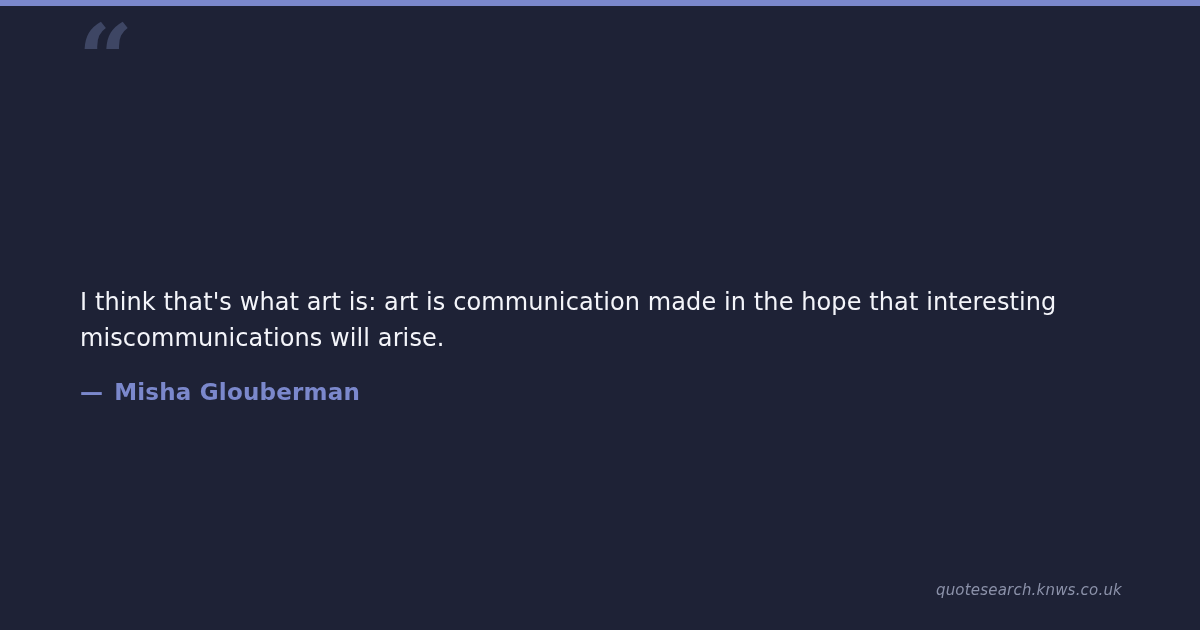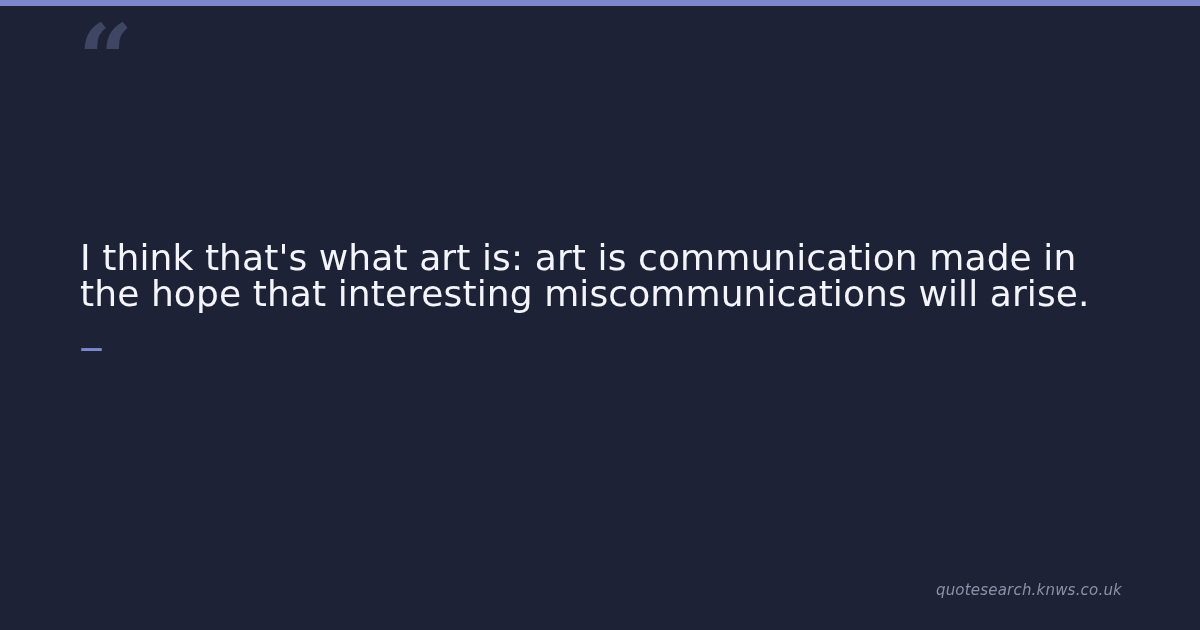--- a/index.html
+++ b/index.html
@@ -59,12 +59,13 @@
 
   .quote-text {
     font-family: "DejaVu Sans", "Liberation Sans", sans-serif;
-    font-size: 36px;
+    font-size: 24px;
     line-height: 36px;
     font-weight: 400;
     color: #f4f5fa;
     letter-spacing: 0.1px;
     max-width: 1045px;
+    margin-top: 44px;
   }
 
   .quote-author {

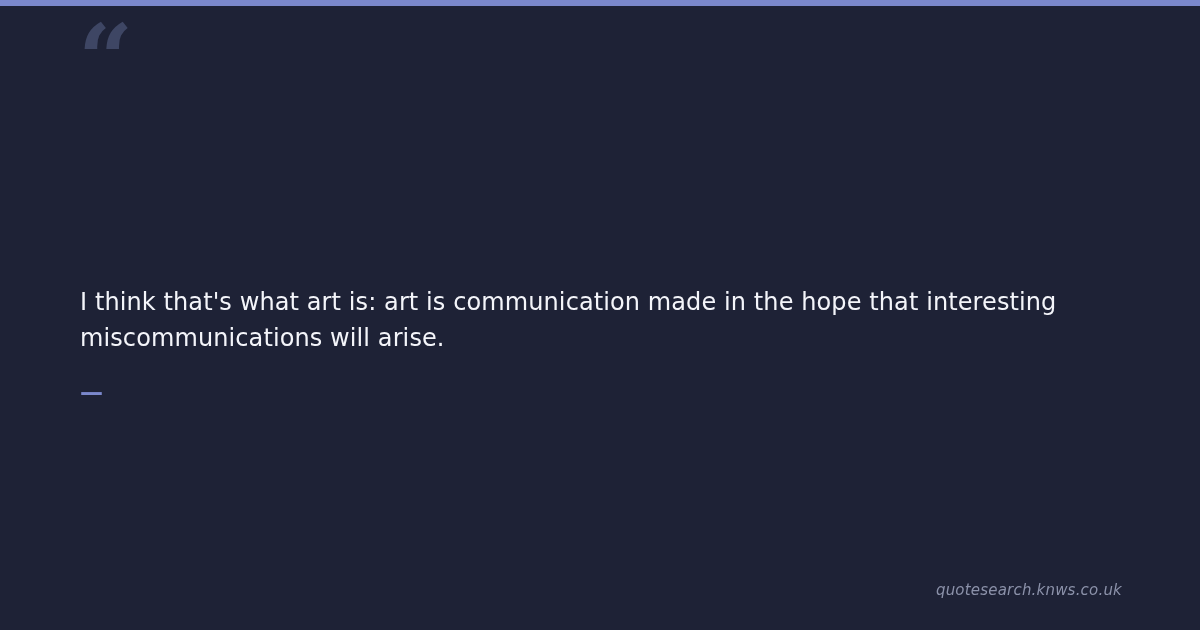--- a/index.html
+++ b/index.html
@@ -113,6 +113,7 @@
 
     <div class="quote-author">
       <span class="author-dash">—</span>
+      <span class="author-name">Misha Glouberman</span>
     </div>
 
   </div>

